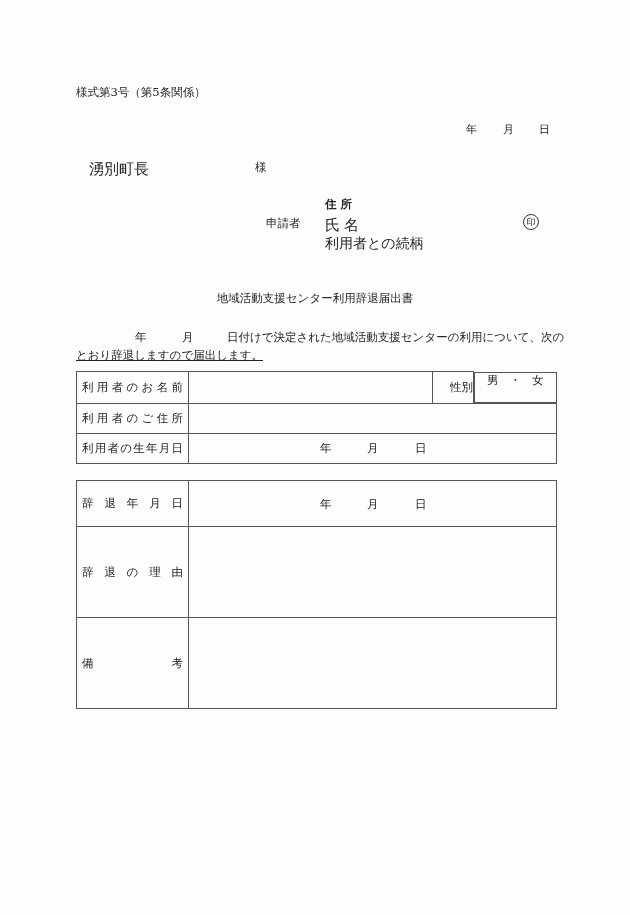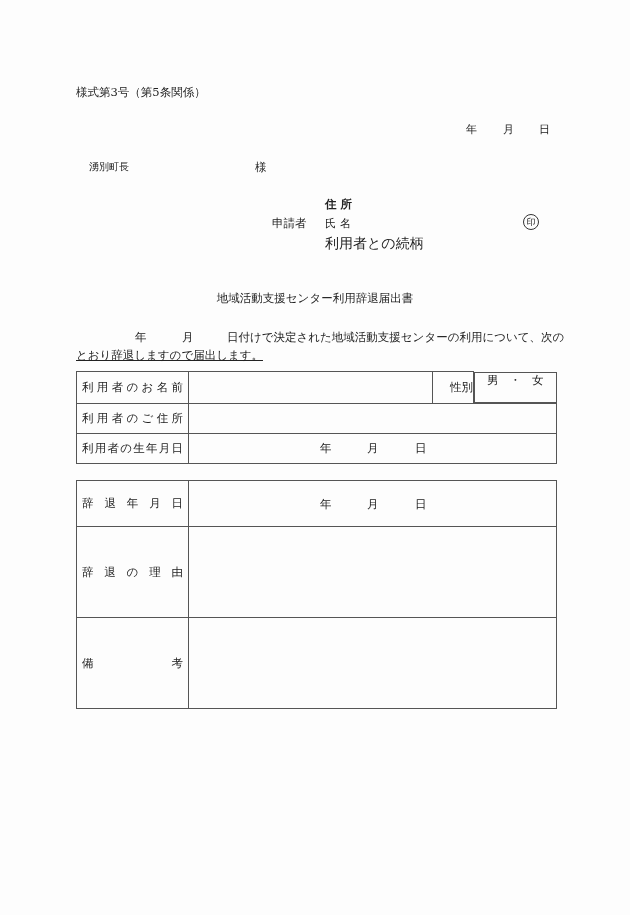--- a/index.html
+++ b/index.html
@@ -23,7 +23,7 @@
   #date-line { top: 124px; left: 466px; font-size: 11px; }
   #date-line span { position: absolute; top: 0; }
 
-  #addressee { left: 89px; top: 162px; font-size: 10px; text-align: center; }
+  #addressee { left: 89px; top: 162px; font-size: 15px; text-align: center; }
   #sama { left: 255px; top: 162px; font-size: 11.5px; }
 
   #applicant-label { left: 272px; top: 218px; font-size: 11.5px; }

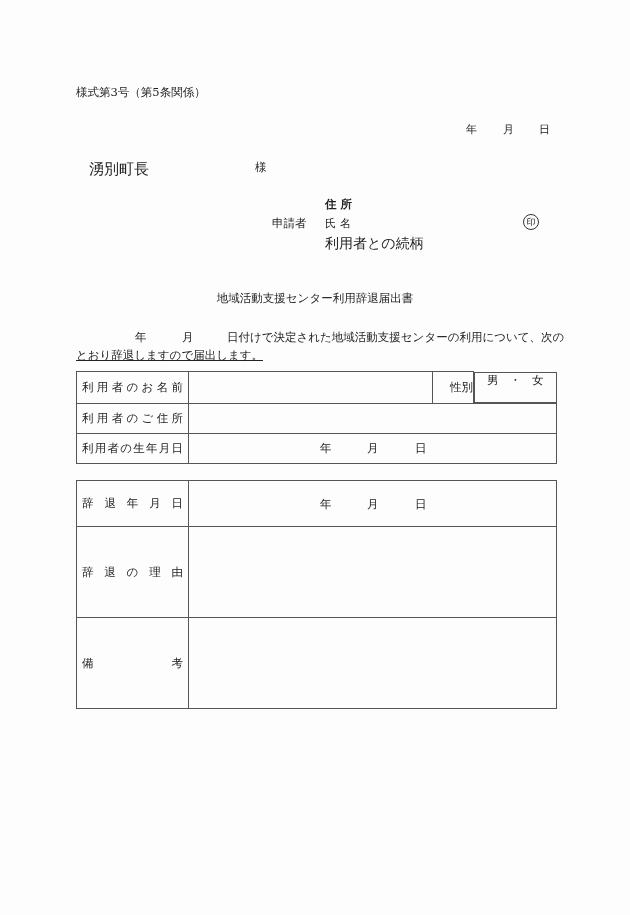--- a/index.html
+++ b/index.html
@@ -26,7 +26,7 @@
   #addressee { left: 89px; top: 162px; font-size: 15px; text-align: center; }
   #sama { left: 255px; top: 162px; font-size: 11.5px; }
 
-  #applicant-label { left: 272px; top: 218px; font-size: 11.5px; }
+  #applicant-label { left: 266px; top: 218px; font-size: 11.5px; }
   #addr-label { left: 325px; top: 199px; font-size: 11.5px; letter-spacing: 4px; font-weight: bold; }
   #name-label { left: 325px; top: 218px; font-size: 11px; letter-spacing: 4px; }
   #relation-label { left: 325px; top: 236px; font-size: 14px; }

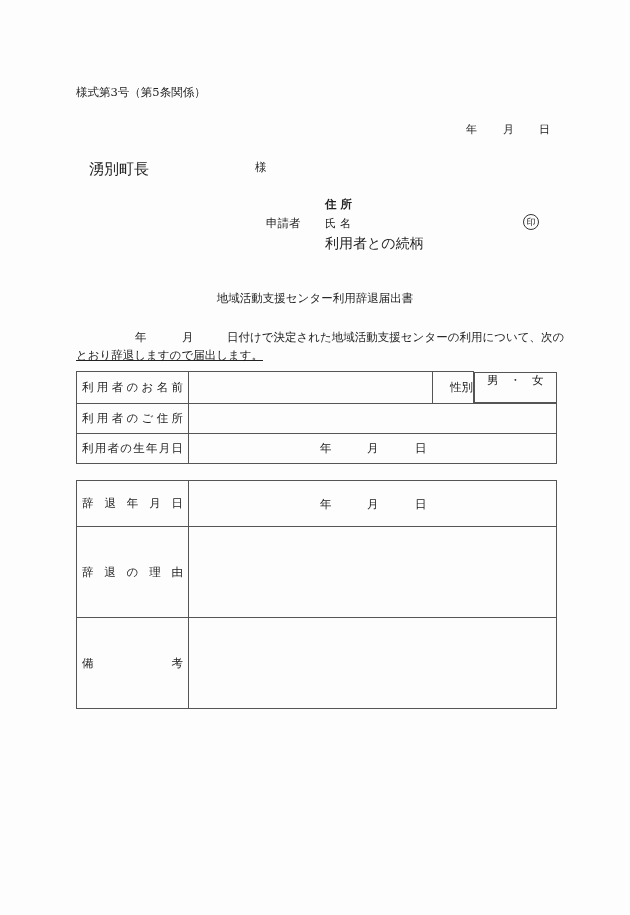--- a/index.html
+++ b/index.html
@@ -28,7 +28,7 @@
 
   #applicant-label { left: 266px; top: 218px; font-size: 11.5px; }
   #addr-label { left: 325px; top: 199px; font-size: 11.5px; letter-spacing: 4px; font-weight: bold; }
-  #name-label { left: 325px; top: 218px; font-size: 11px; letter-spacing: 4px; }
+  #name-label { left: 325px; top: 218px; font-size: 15px; letter-spacing: 4px; }
   #relation-label { left: 325px; top: 236px; font-size: 14px; }
   #seal {
     left: 523px; top: 214px;

